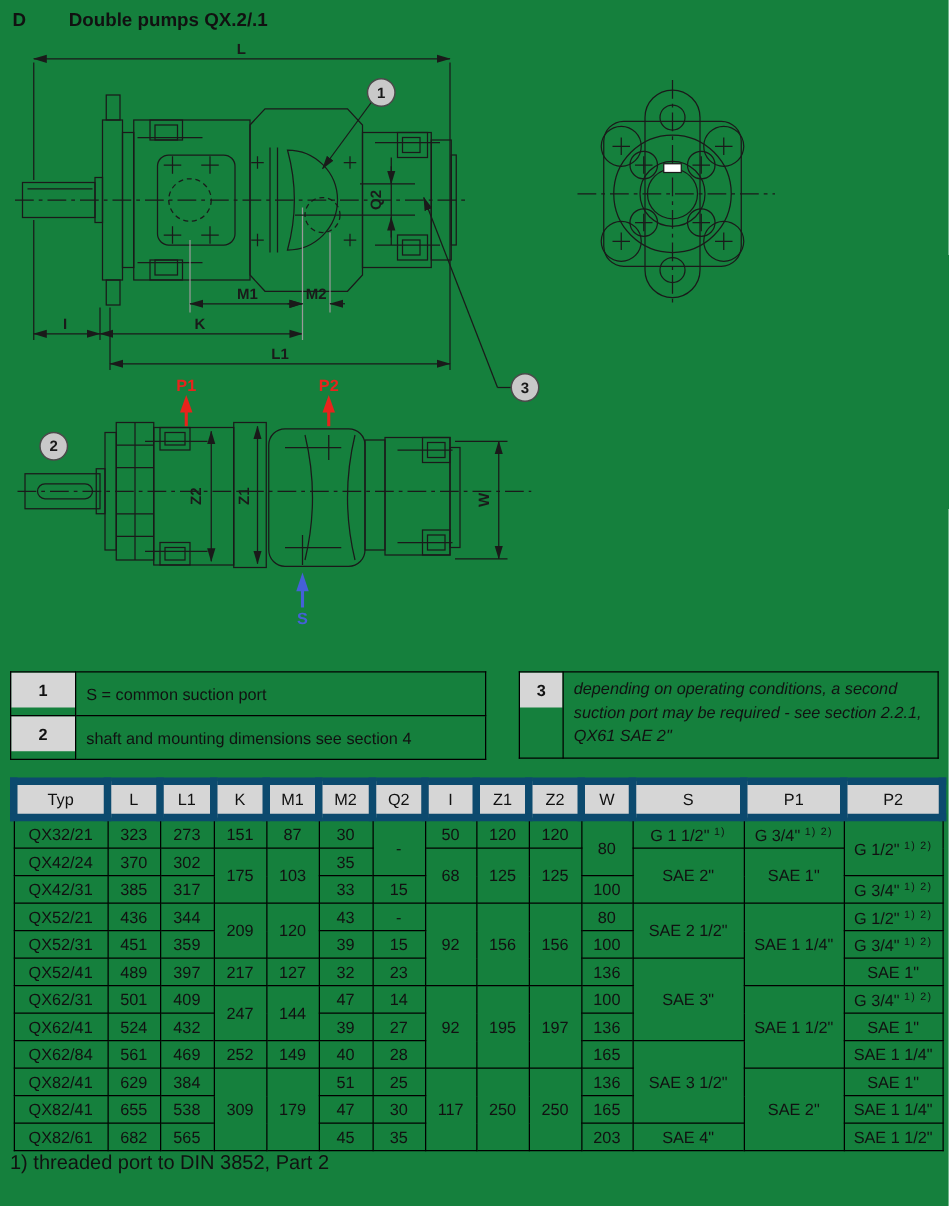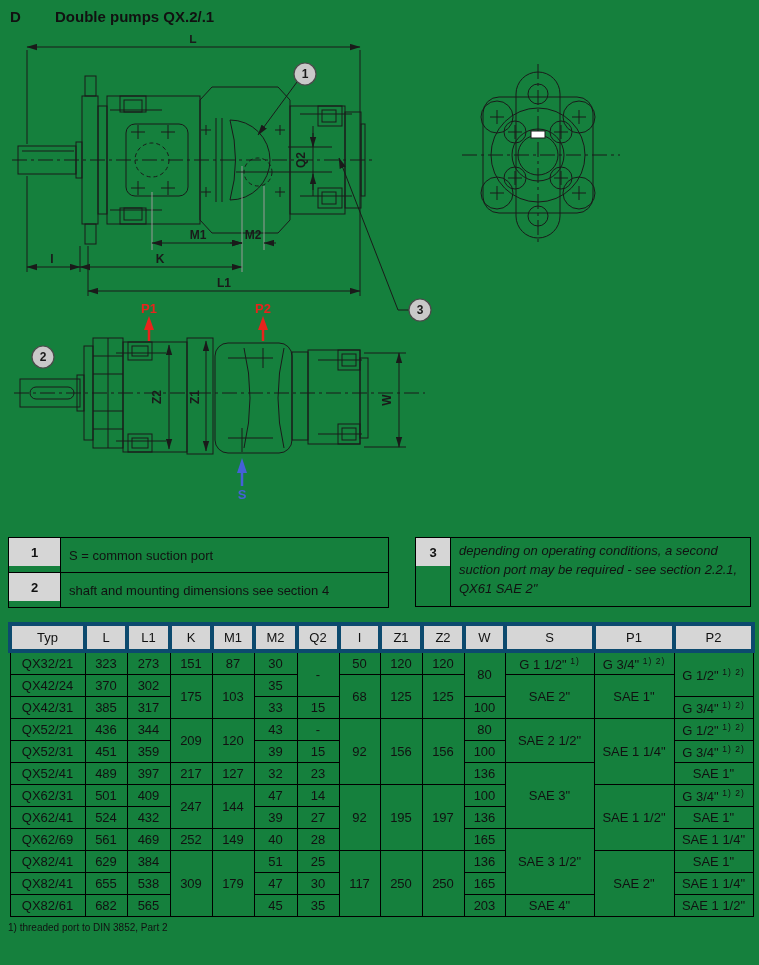--- a/index.html
+++ b/index.html
@@ -28,7 +28,7 @@
   
   #dims-table{position:absolute;left:8px;top:622px;width:743px;border-collapse:collapse;
               table-layout:fixed;font-size:13px;}
-  #dims-table th{background:#d6d6d6;border:4px solid #0c4a6e;height:23px;font-weight:normal;
+  #dims-table th{background:#d6d6d6;border:6px solid #0c4a6e;height:23px;font-weight:normal;
                  text-align:center;padding:0;}
   #dims-table td{border:1px solid #000;height:21px;text-align:center;padding:0 1px;
                  white-space:nowrap;overflow:hidden;}

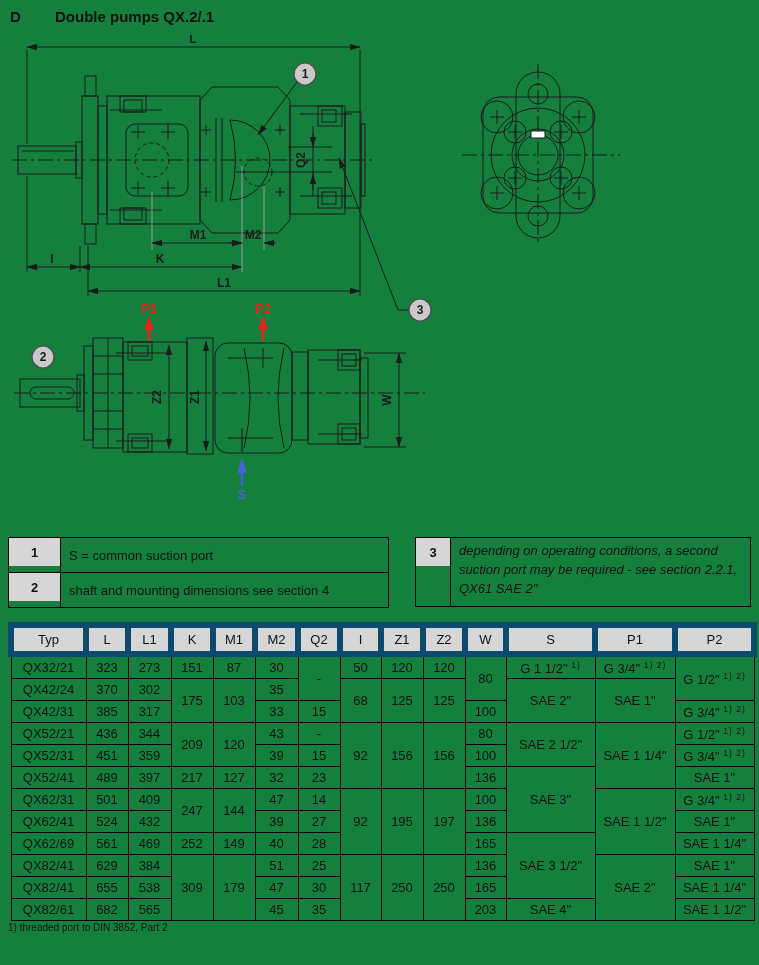--- a/index.html
+++ b/index.html
@@ -399,7 +399,7 @@
           <td>SAE 1"</td>
         </tr>
         <tr>
-          <td>QX62/69</td>
+          <td>QX62/84</td>
           <td>561</td>
           <td>469</td>
           <td>252</td>

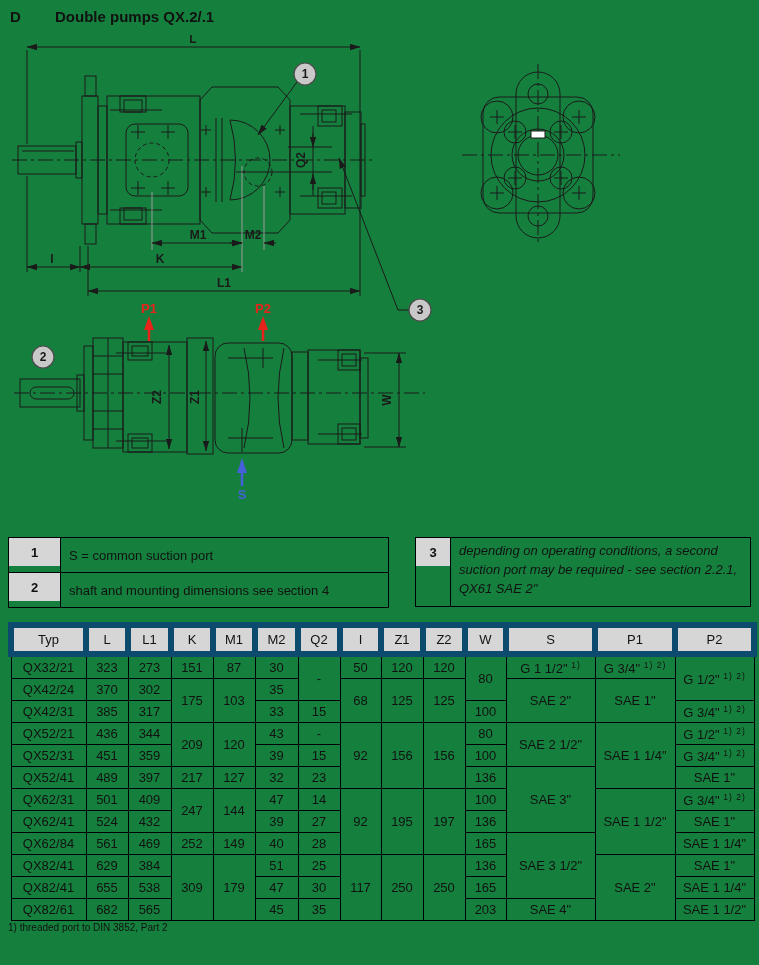--- a/index.html
+++ b/index.html
@@ -34,7 +34,7 @@
                  white-space:nowrap;overflow:hidden;}
   #dims-table sup{font-size:8.5px;vertical-align:5px;letter-spacing:1px;}
   
-  #footnotes{position:absolute;left:8px;top:921px;font-size:10px;line-height:1.3;}
+  #footnotes{position:absolute;left:8px;top:921px;font-size:16px;line-height:1.3;}
 </style>
 </head>
 <body>

